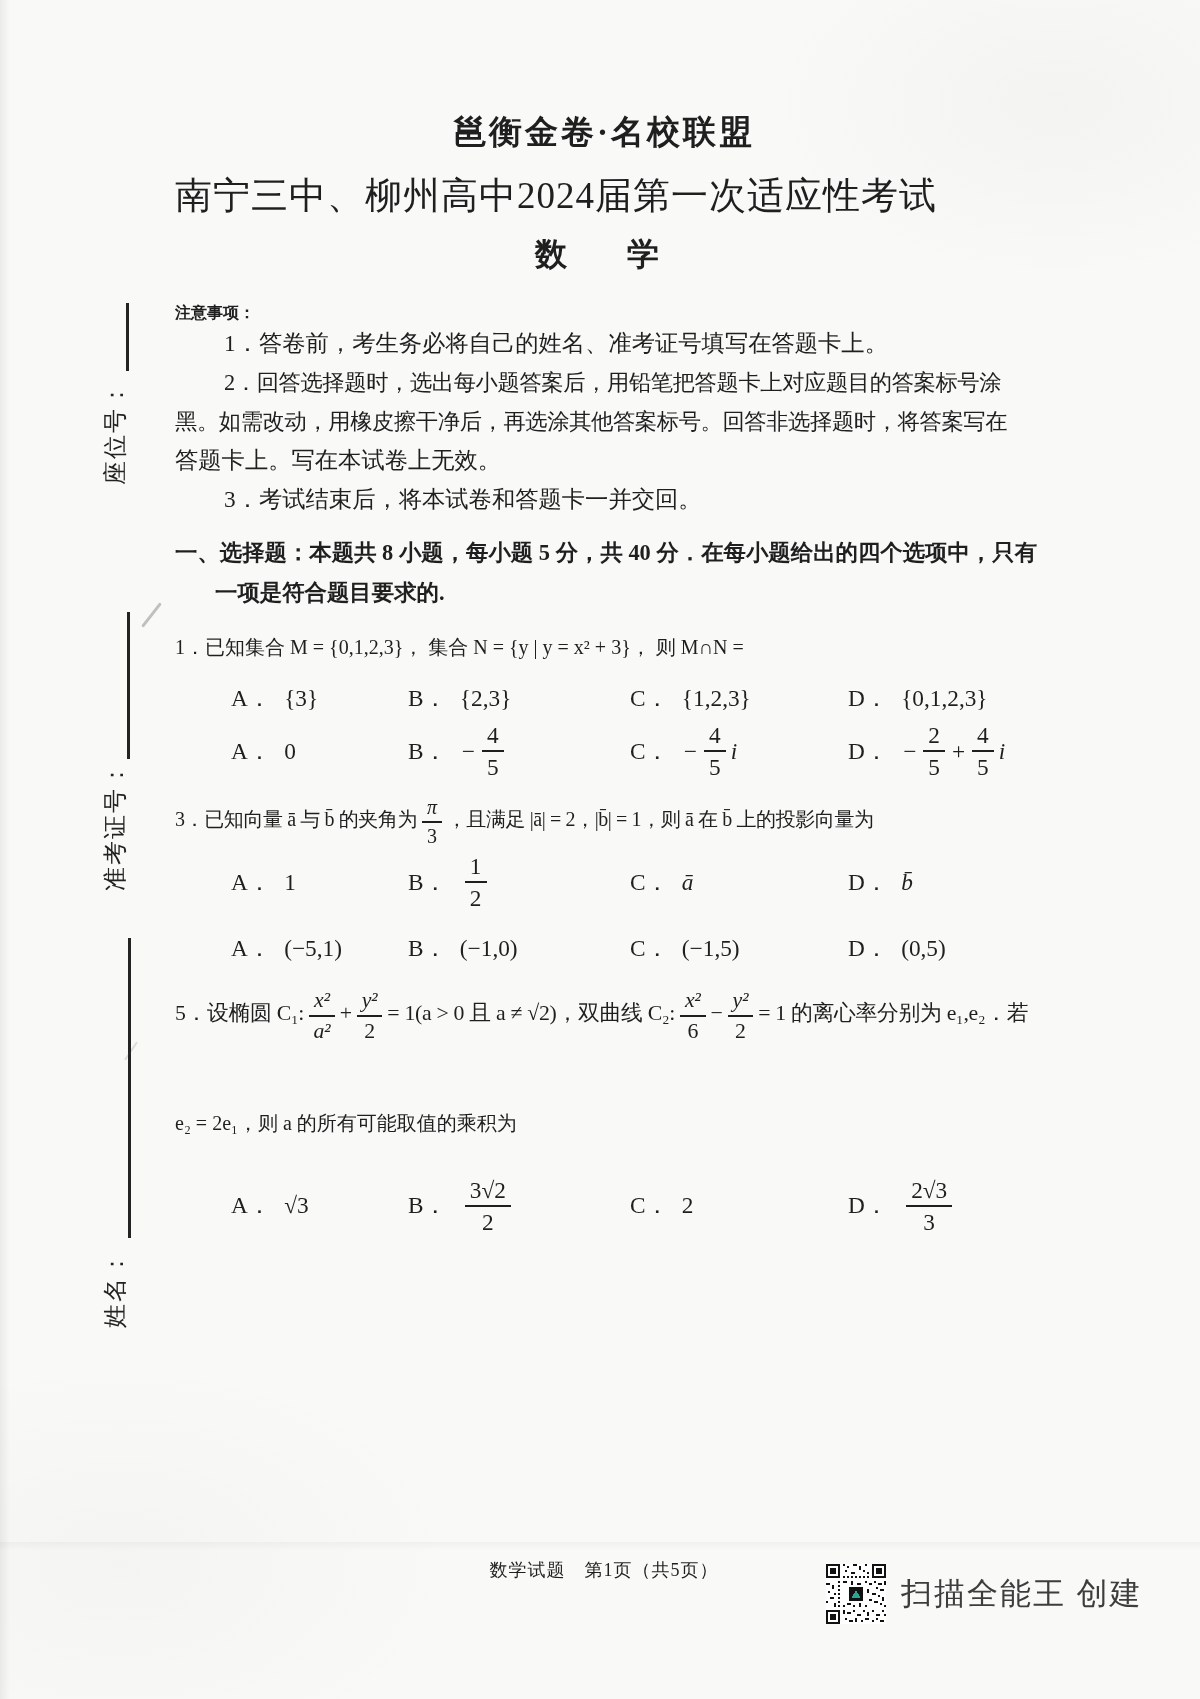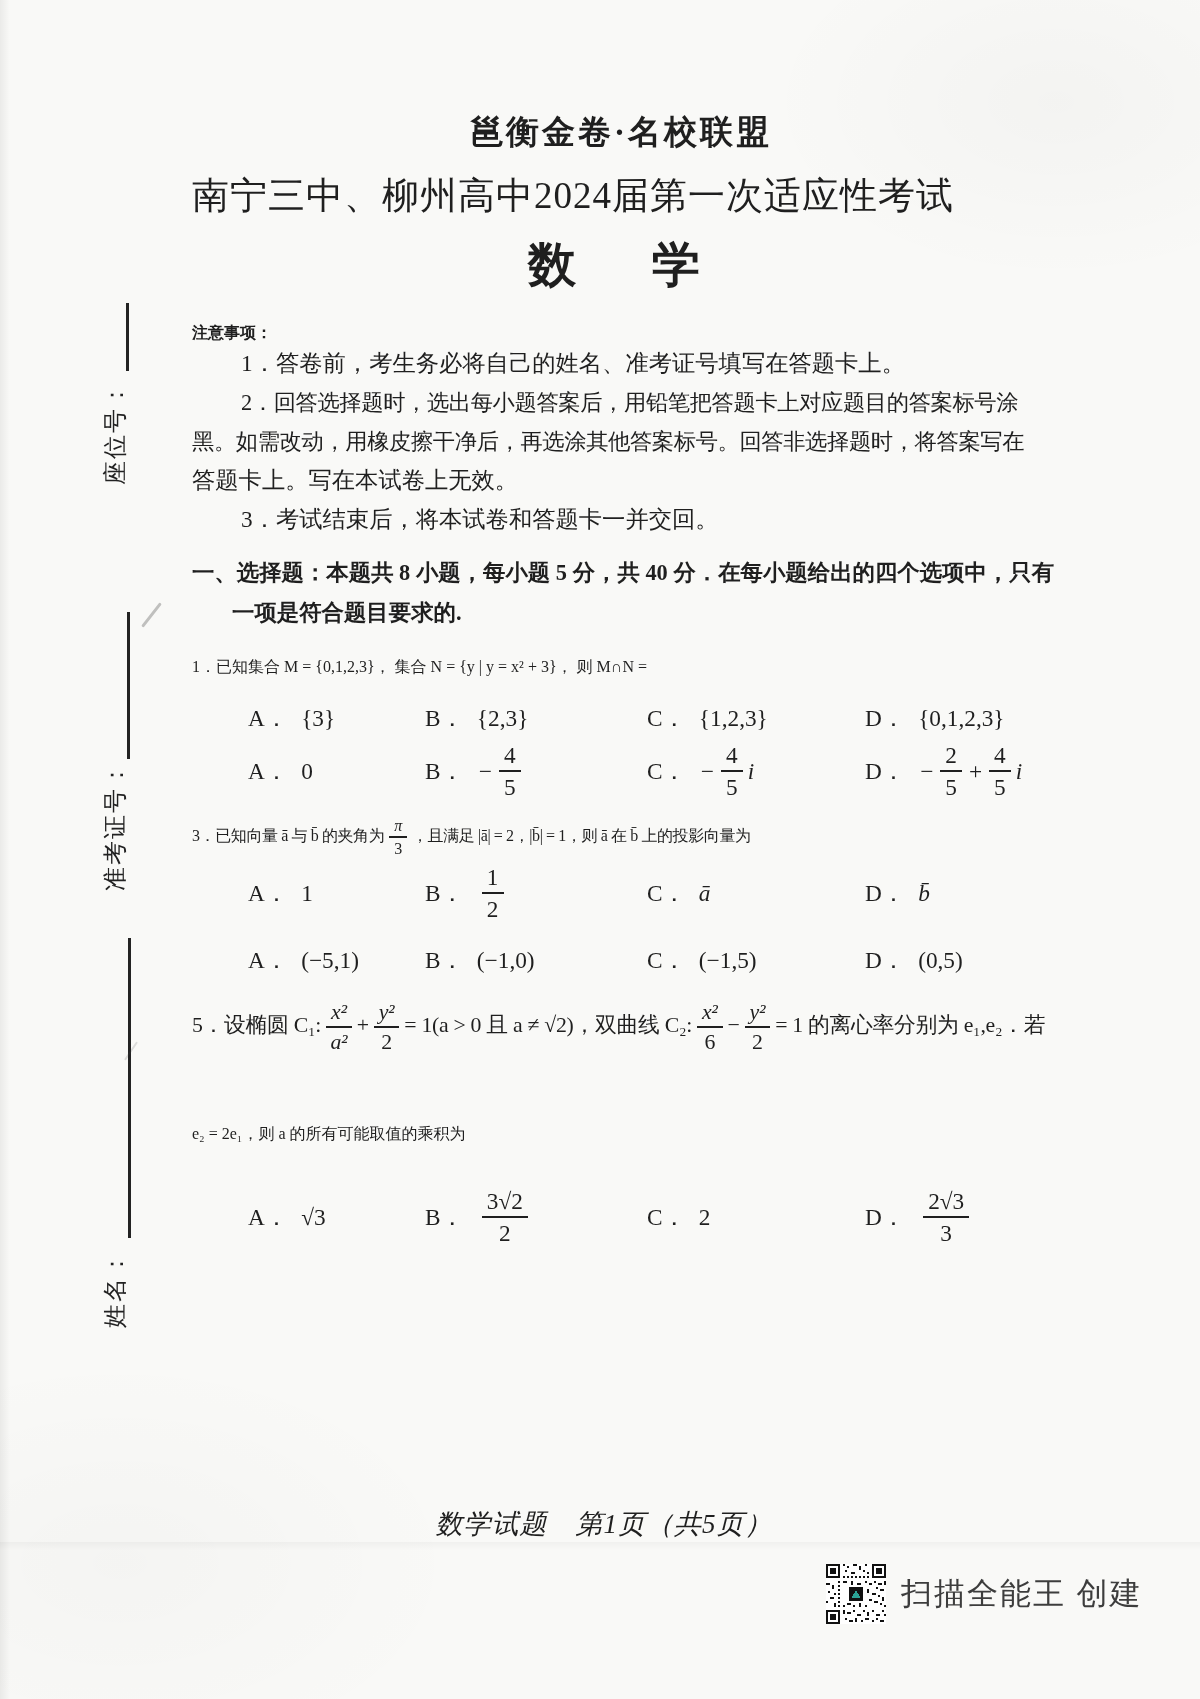--- a/index.html
+++ b/index.html
@@ -34,7 +34,7 @@
   .crease { position:absolute; left:0; top:1542px; width:100%; height:9px;
             background:linear-gradient(180deg, rgba(0,0,0,0.035), rgba(0,0,0,0)); }
   
-  .main { position:absolute; left:192px; top:98px; width:858px; padding-top:12px; }
+  .main { position:absolute; left:175px; top:98px; width:858px; padding-top:12px; }
   .t1 { text-align:center; font-size:33px; font-weight:bold; letter-spacing:3px; }
   .t2 { text-align:left; font-size:37px; margin-top:16px; letter-spacing:1px; }
   .t3 { text-align:center; font-size:48px; font-weight:bold; margin-top:12px; letter-spacing:14px; }

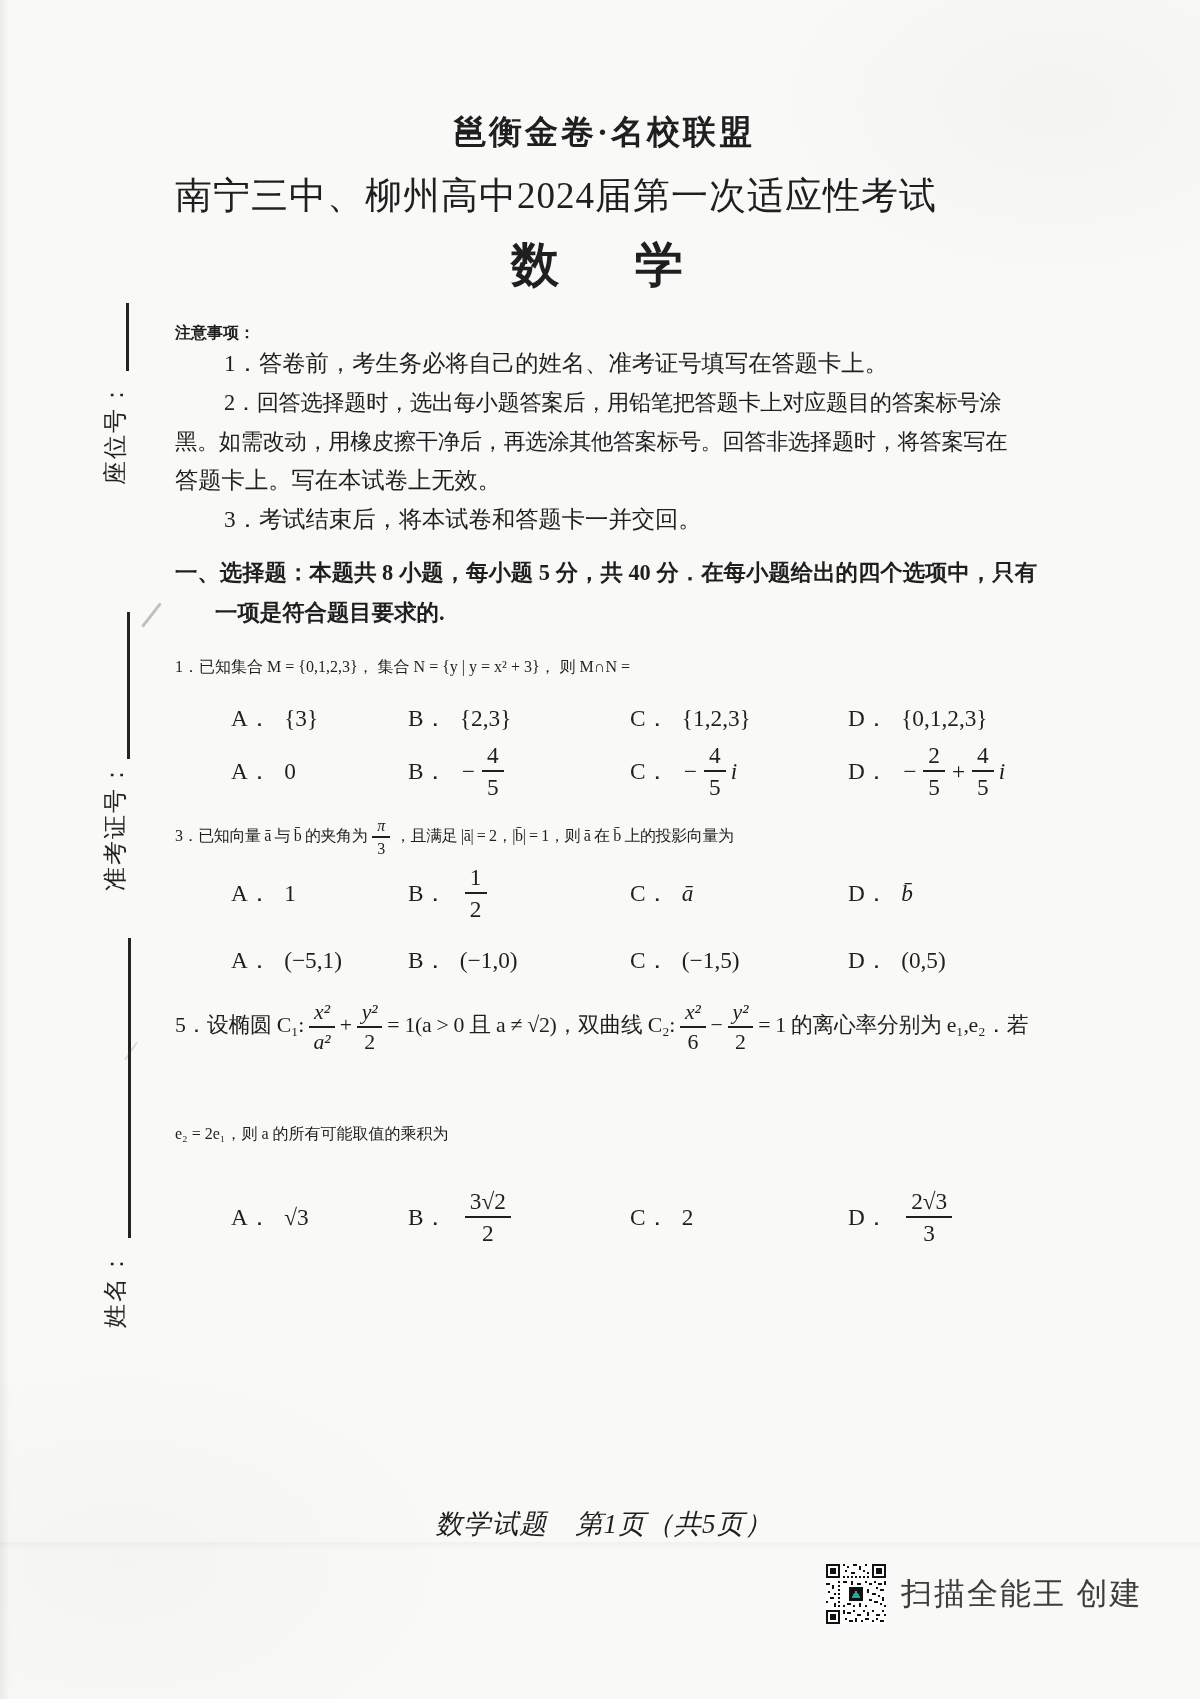--- a/index.html
+++ b/index.html
@@ -37,7 +37,7 @@
   .main { position:absolute; left:175px; top:98px; width:858px; padding-top:12px; }
   .t1 { text-align:center; font-size:33px; font-weight:bold; letter-spacing:3px; }
   .t2 { text-align:left; font-size:37px; margin-top:16px; letter-spacing:1px; }
-  .t3 { text-align:center; font-size:48px; font-weight:bold; margin-top:12px; letter-spacing:14px; }
+  .t3 { text-align:center; font-size:32px; font-weight:bold; margin-top:12px; letter-spacing:14px; }
   .notice-h { font-size:16px; font-weight:bold; margin-top:26px; }
   .bline { font-size:23.3px; line-height:39px; }
   .ind { text-indent:49px; }

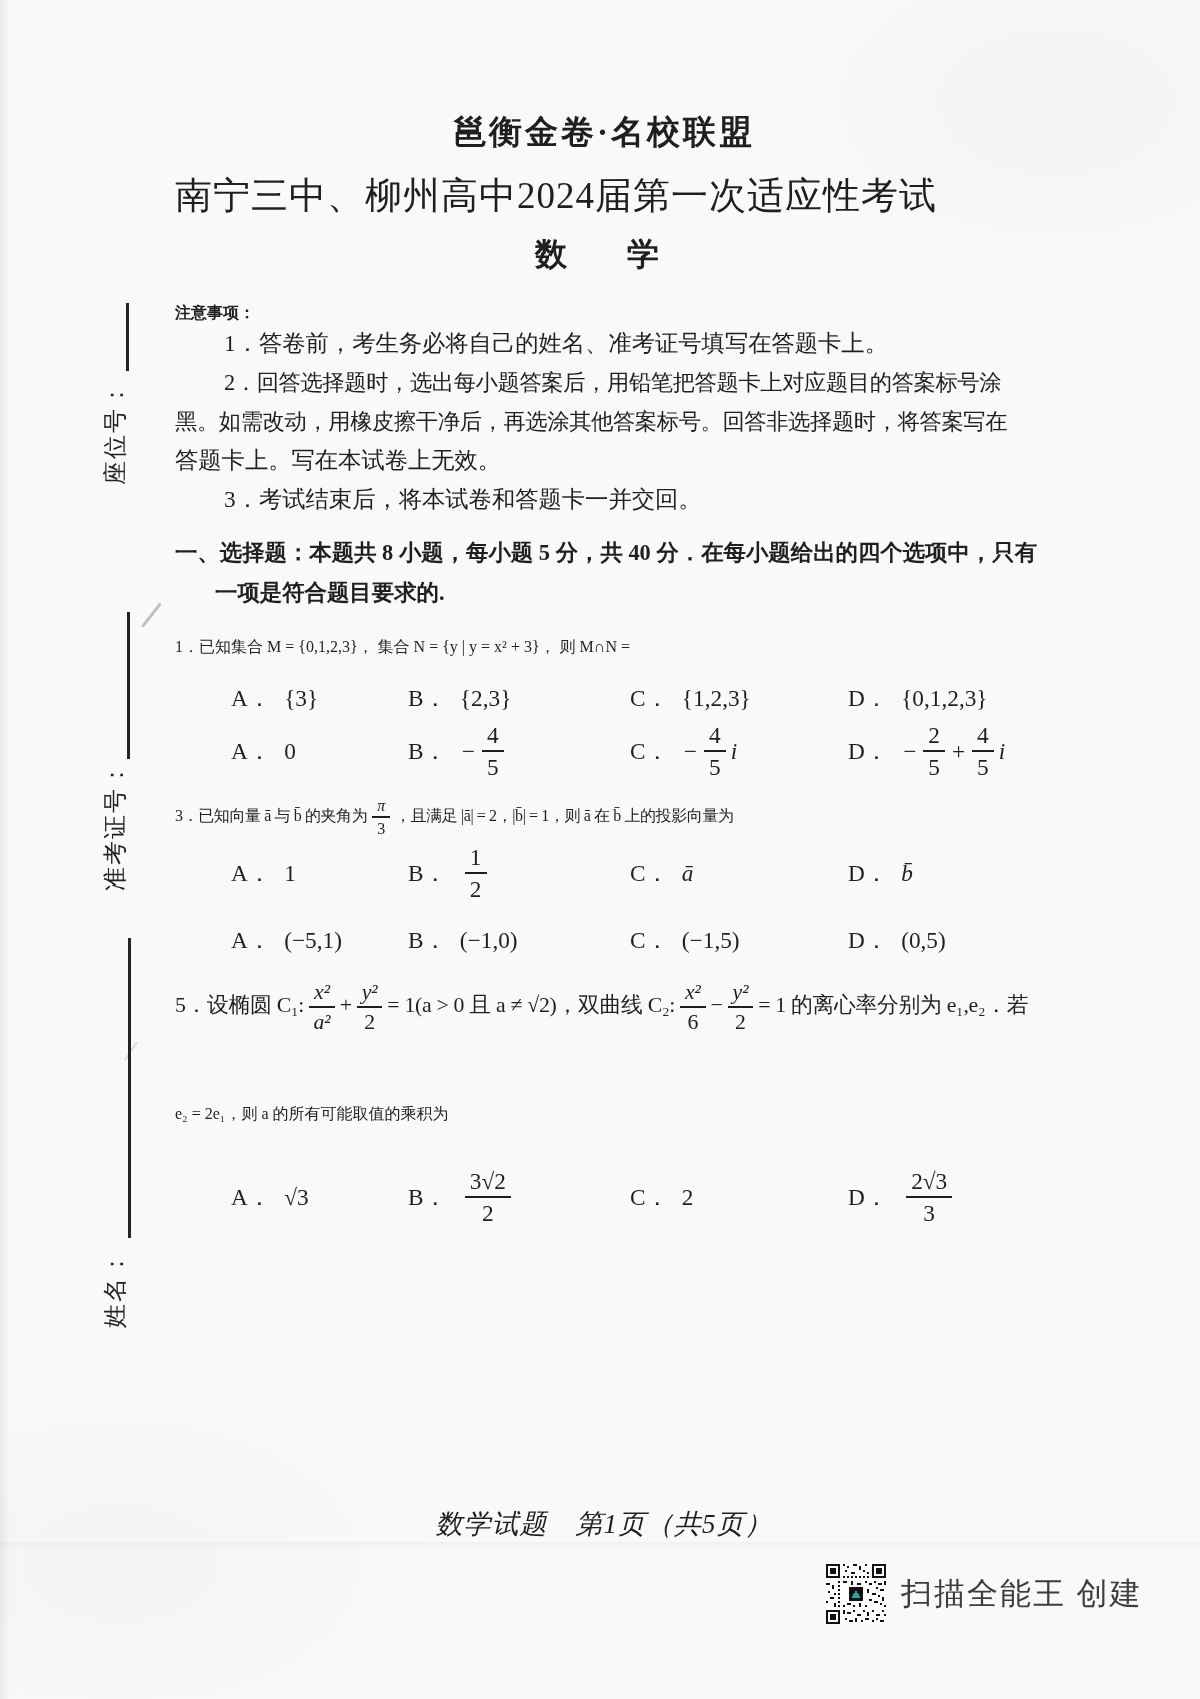--- a/index.html
+++ b/index.html
@@ -45,7 +45,7 @@
   .sec { font-size:22.4px; font-weight:bold; line-height:40px; white-space:nowrap; }
   .sec1 { margin-top:14px; }
   .sec2 { text-indent:40px; }
-  .stem { font-size:16px; line-height:40px; }
+  .stem { font-size:20px; line-height:40px; }
   .q1s { margin-top:14px; }
   .q2s { margin-top:26px; }
   .q3s { margin-top:16px; }

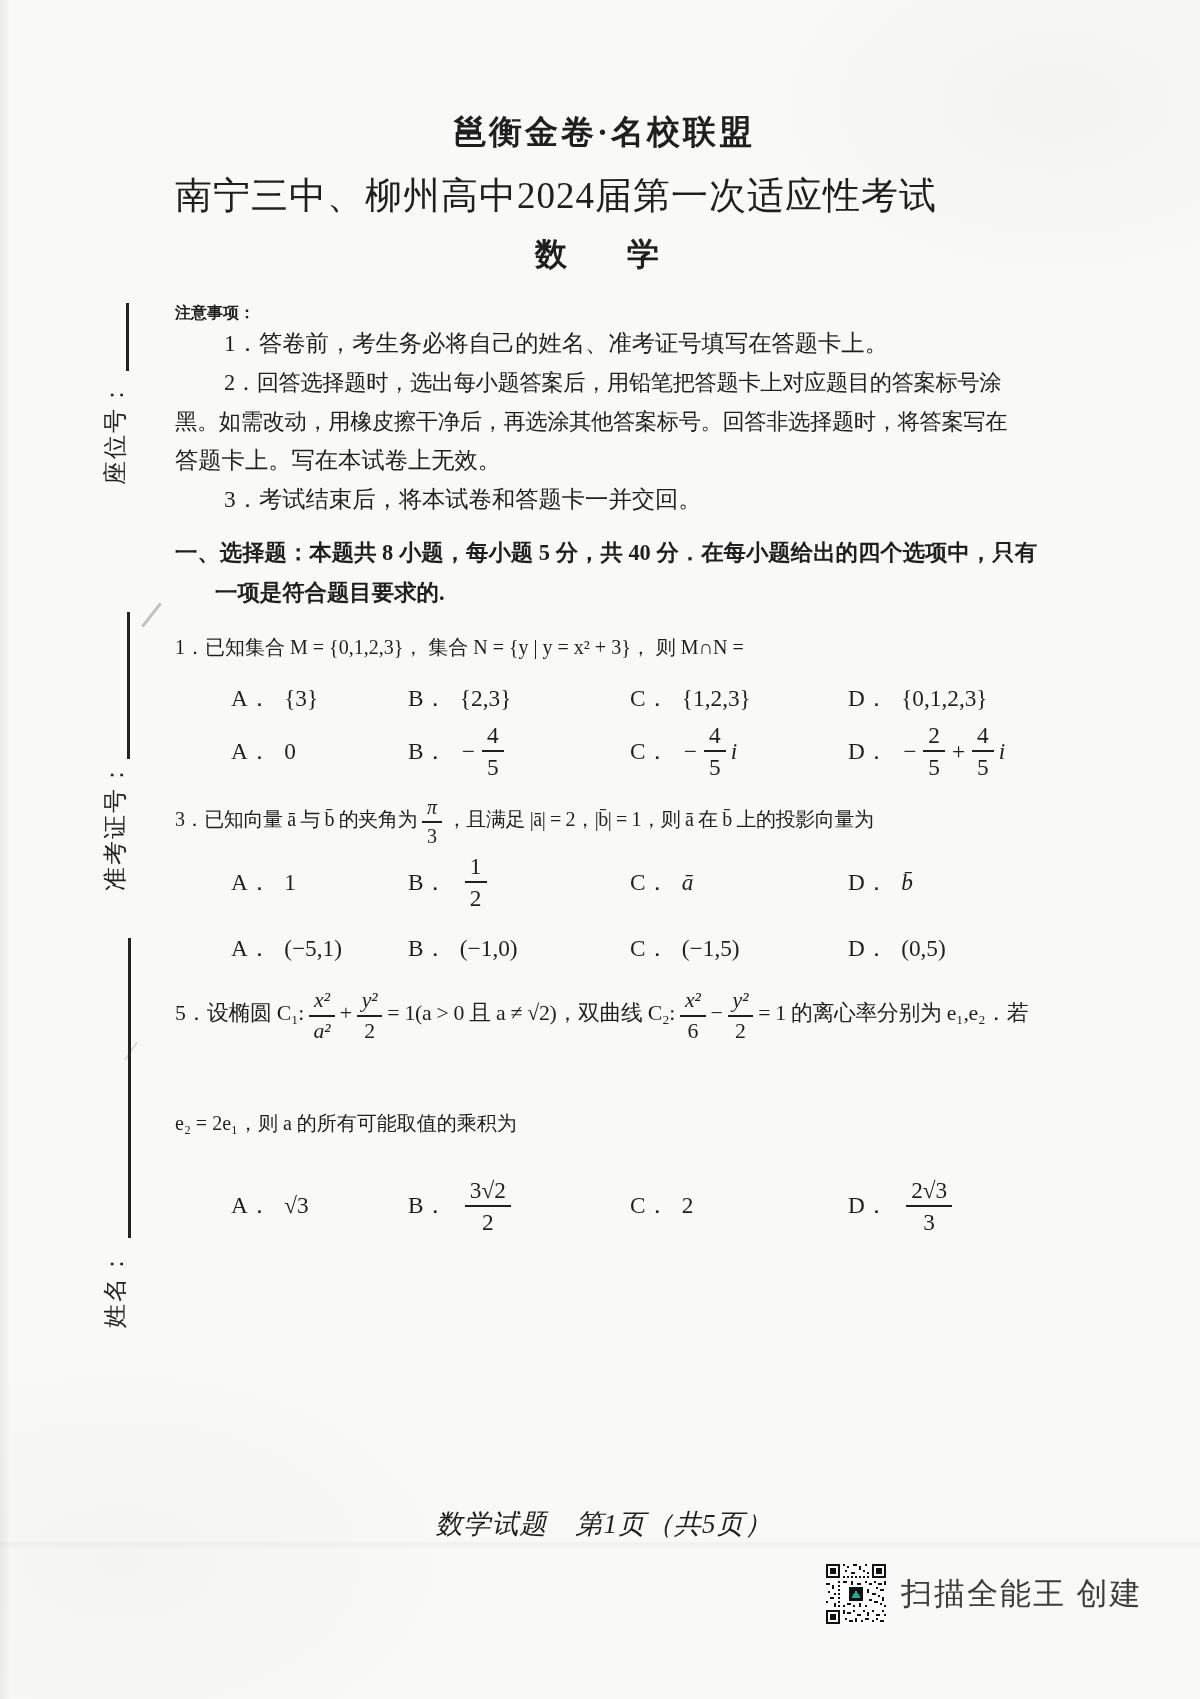--- a/index.html
+++ b/index.html
@@ -73,8 +73,8 @@
   .fr .n { display:block; padding:0 5px 2px; border-bottom:2px solid #1f1f1f; }
   .fr .d { display:block; padding-top:2px; }
   
-  .footer { position:absolute; left:175px; top:1506px; width:858px;
-            text-align:center; font-size:27px; letter-spacing:1px;font-style:italic; }
+  .footer { position:absolute; left:175px; top:1558px; width:858px;
+            text-align:center; font-size:18px; letter-spacing:1px; }
   .qrbox { position:absolute; left:826px; top:1563px; display:flex; align-items:center; gap:15px; }
   .qr { display:block; }
   .qrtext { font-family:"Liberation Sans","DejaVu Sans",sans-serif;

